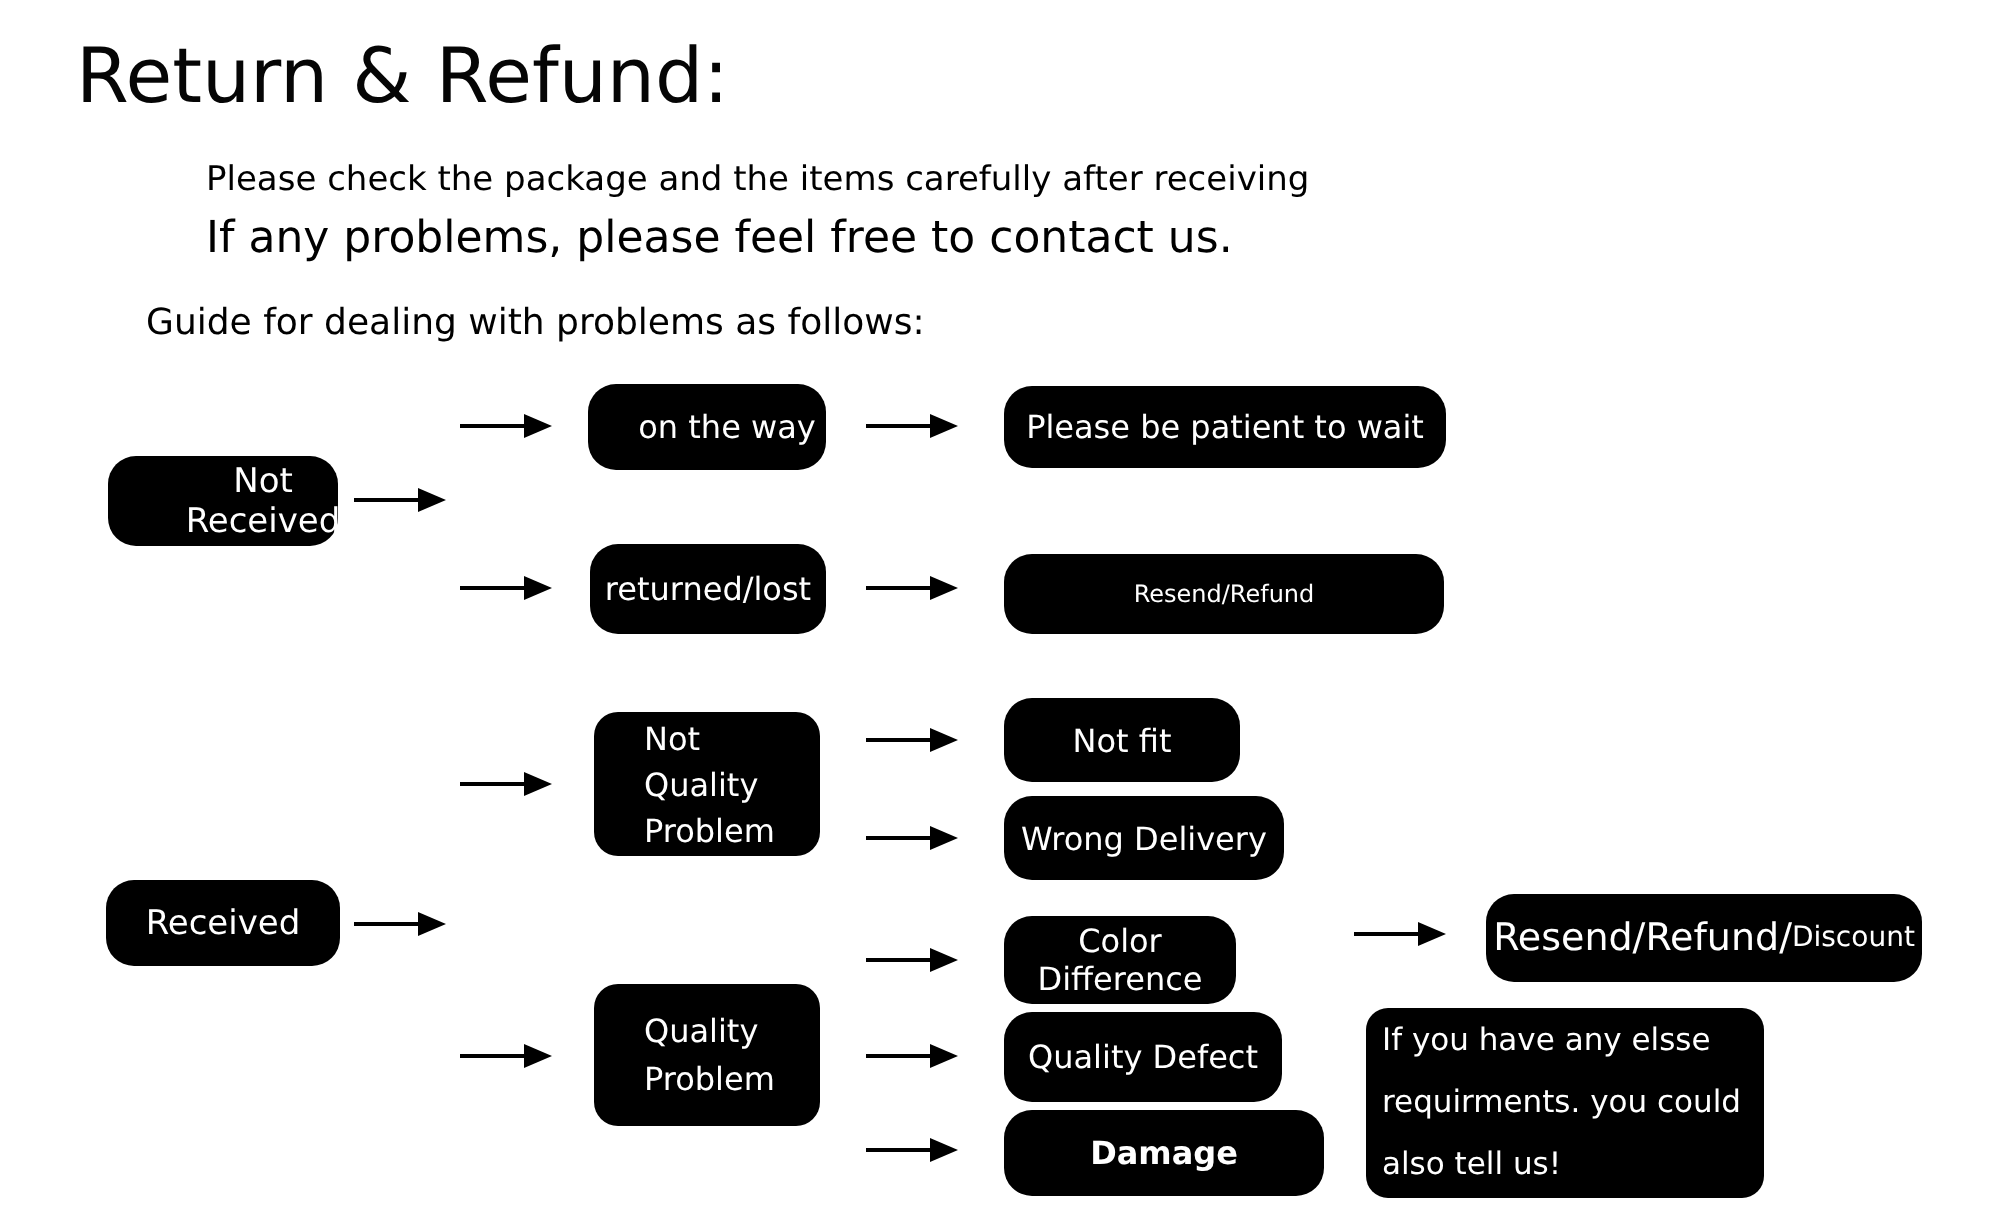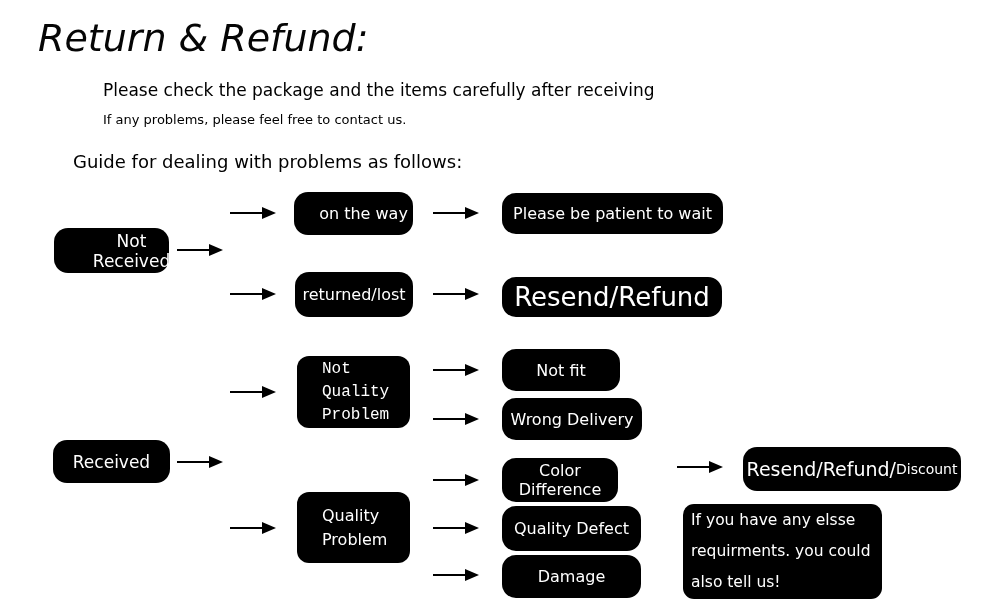--- a/index.html
+++ b/index.html
@@ -13,7 +13,7 @@
   }
 
   
-  .title    { position: absolute; left: 38px;  top: 14px;  font-size: 38px; line-height: 48px; color: #050505; font-style: italic; }
+  .title    { position: absolute; left: 38px;  top: 14px;  font-size: 38px; line-height: 48px; color: #050505; }
   .intro1   { position: absolute; left: 103px; top: 79px;  font-size: 17px; line-height: 22px; }
   .intro2   { position: absolute; left: 103px; top: 109px; font-size: 13px; line-height: 22px; }
   .guide    { position: absolute; left: 73px;  top: 148px; font-size: 18px; line-height: 28px; }

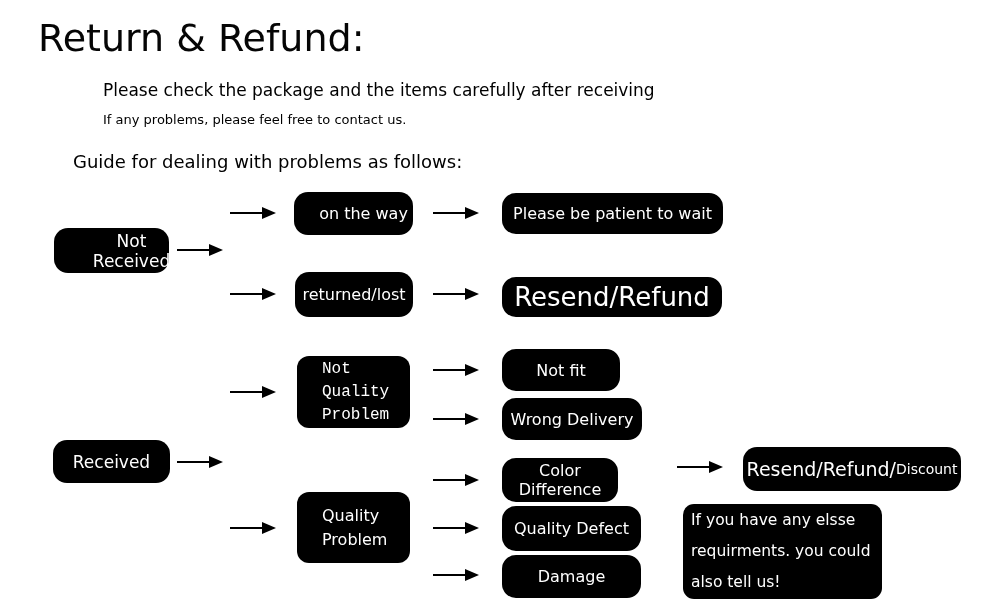--- a/index.html
+++ b/index.html
@@ -15,7 +15,7 @@
   
   .title    { position: absolute; left: 38px;  top: 14px;  font-size: 38px; line-height: 48px; color: #050505; }
   .intro1   { position: absolute; left: 103px; top: 79px;  font-size: 17px; line-height: 22px; }
-  .intro2   { position: absolute; left: 103px; top: 109px; font-size: 13px; line-height: 22px; }
+  .intro2   { position: absolute; left: 103px; top: 109px; font-size: 22px; line-height: 22px; }
   .guide    { position: absolute; left: 73px;  top: 148px; font-size: 18px; line-height: 28px; }
 
   

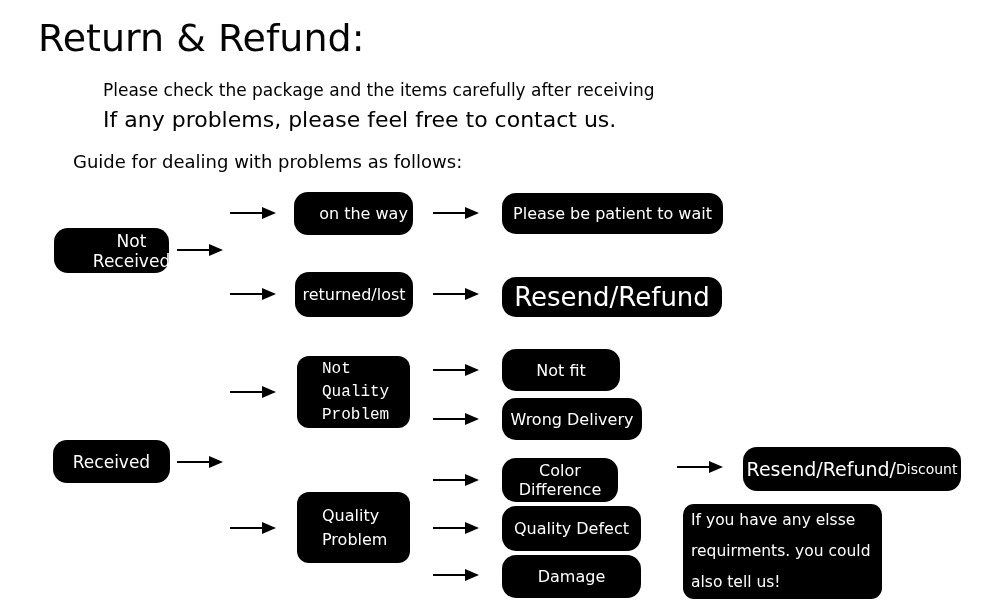--- a/index.html
+++ b/index.html
@@ -38,7 +38,7 @@
   .n-on-the-way      { left: 294px; top: 192px; width: 119px; height: 43px; padding-left: 20px; }
   .n-please-wait     { left: 502px; top: 193px; width: 221px; height: 41px; }
   .n-returned-lost   { left: 295px; top: 272px; width: 118px; height: 45px; }
-  .n-resend-refund   { left: 502px; top: 277px; width: 220px; height: 40px; font-size: 26px; }
+  .n-resend-refund   { left: 502px; top: 277px; width: 220px; height: 40px; font-size: 12px; }
 
   .n-not-quality     { left: 297px; top: 356px; width: 113px; height: 72px;
                        justify-content: flex-start; text-align: left;

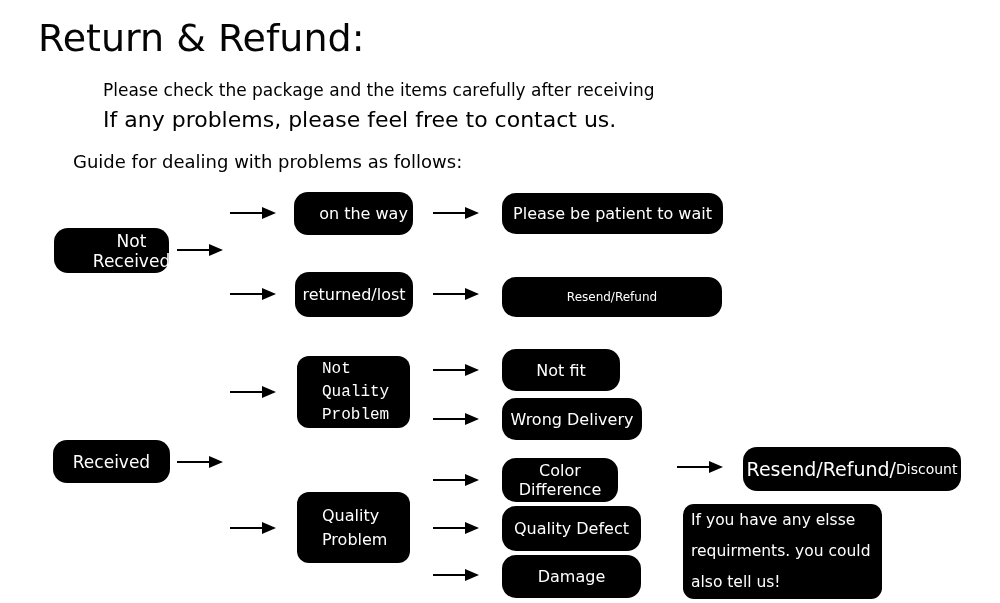--- a/index.html
+++ b/index.html
@@ -42,7 +42,7 @@
 
   .n-not-quality     { left: 297px; top: 356px; width: 113px; height: 72px;
                        justify-content: flex-start; text-align: left;
-                       padding-left: 25px; line-height: 23px; border-radius: 12px; font-family: Liberation Mono, monospace; }
+                       padding-left: 25px; line-height: 23px; border-radius: 12px; }
   .n-not-fit         { left: 502px; top: 349px; width: 118px; height: 42px; }
   .n-wrong-delivery  { left: 502px; top: 398px; width: 140px; height: 42px; }
   .n-received        { left: 53px;  top: 440px; width: 117px; height: 43px; font-size: 17px; }

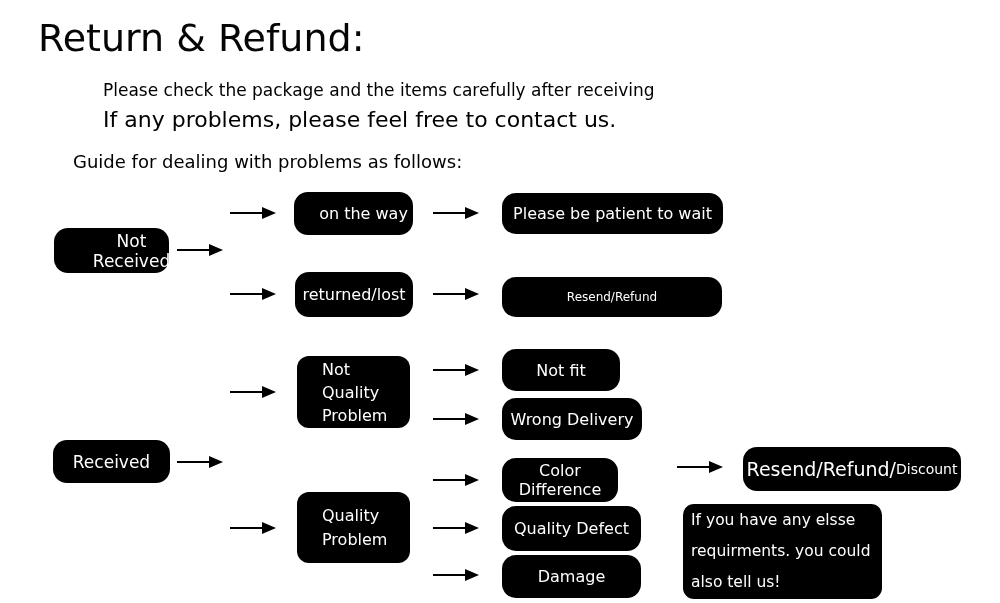--- a/index.html
+++ b/index.html
@@ -51,7 +51,7 @@
                        justify-content: flex-start; text-align: left;
                        padding-left: 25px; line-height: 24px; border-radius: 12px; }
   .n-quality-defect  { left: 502px; top: 506px; width: 139px; height: 45px; }
-  .n-damage          { left: 502px; top: 555px; width: 139px; height: 43px; }
+  .n-damage          { left: 502px; top: 555px; width: 160px; height: 43px; font-weight: bold; }
 
   .n-resend-discount { left: 743px; top: 447px; width: 218px; height: 44px; padding: 0 4px; }
   .n-resend-discount .label-main  { font-size: 19px; }

